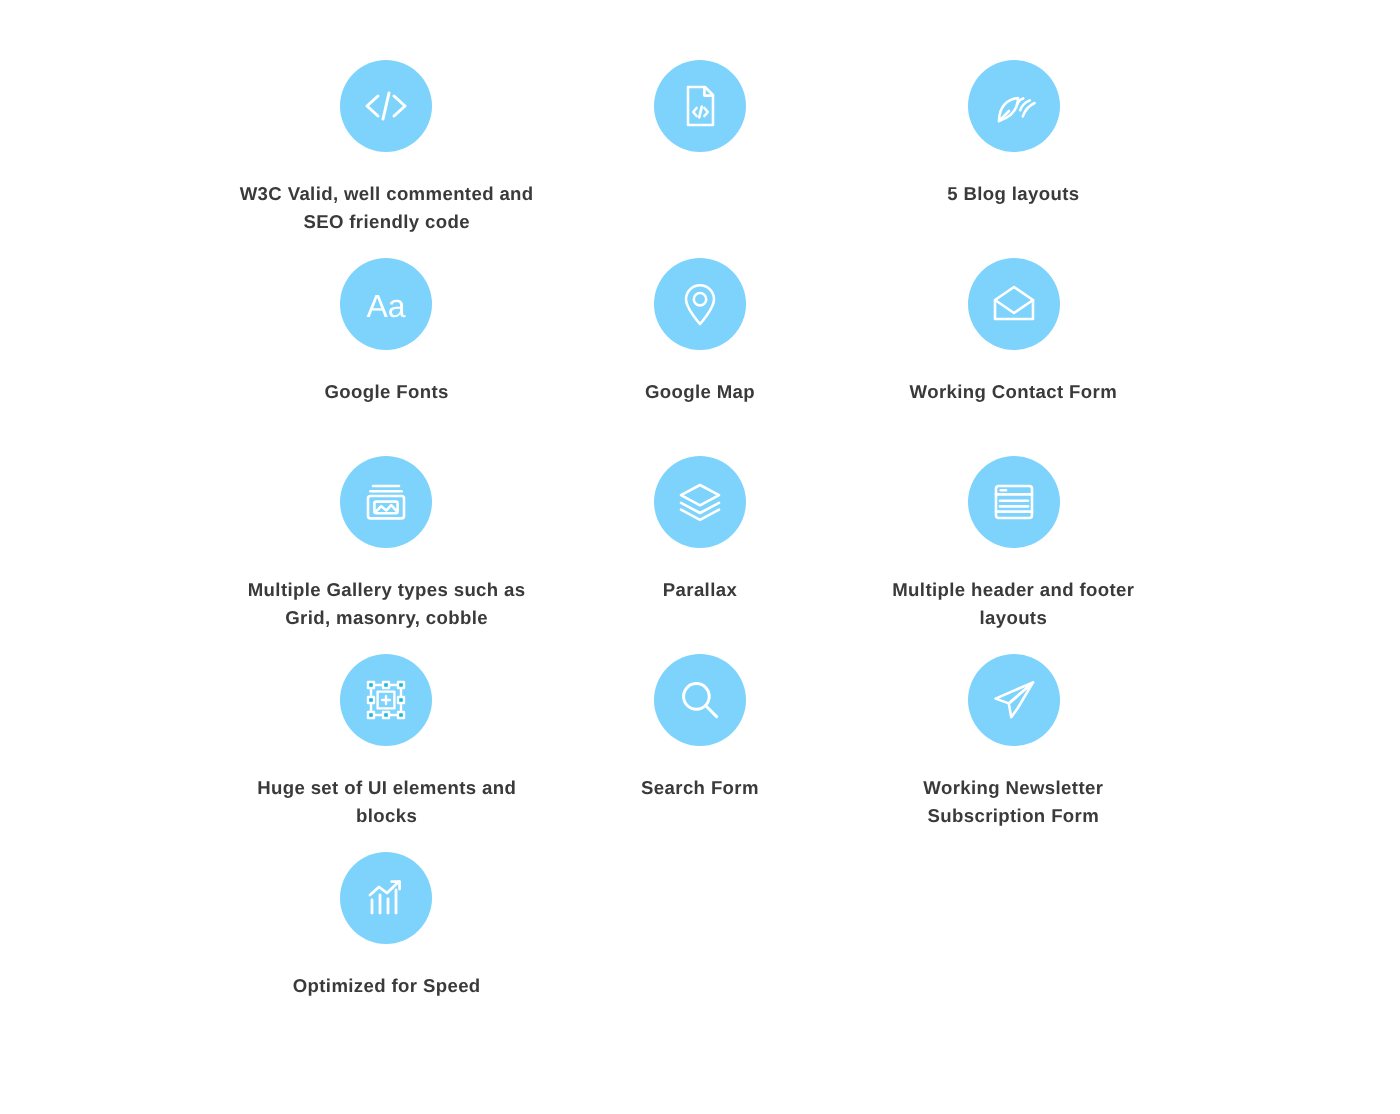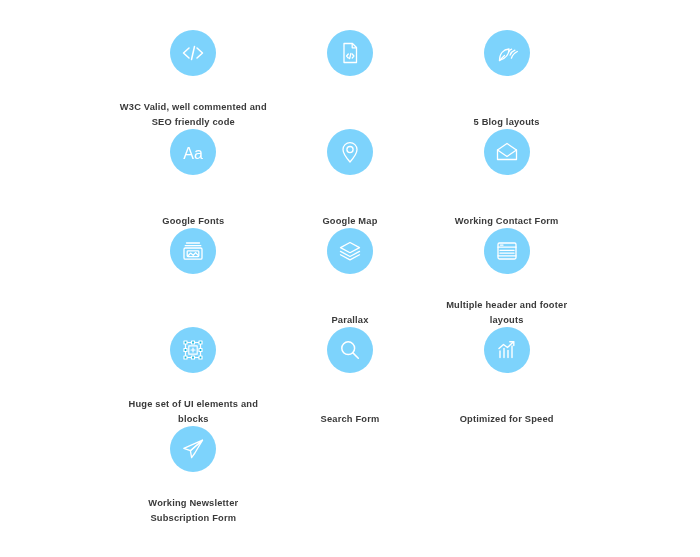--- a/index.html
+++ b/index.html
@@ -29,7 +29,6 @@
     flex-direction: column;
     align-items: center;
     text-align: center;
-    justify-content: space-between;
   }
   .icon-circle {
     width: 46px;

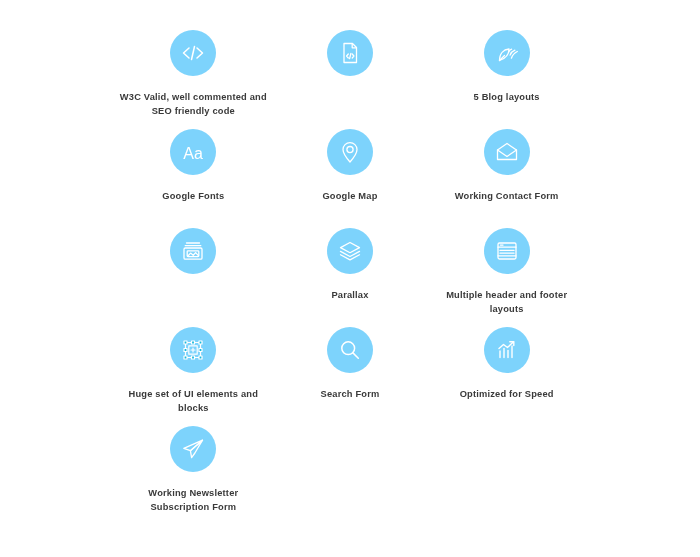--- a/index.html
+++ b/index.html
@@ -137,6 +137,8 @@
         <polyline points="7.6,18.2 10.6,15.1 13.2,17.2 15.6,14.6 18.4,17.6"></polyline>
       </svg>
     </span>
+    <div class="feature-label">Multiple Gallery types such as
+Grid, masonry, cobble</div>
   </div>
 
   <div class="feature-item">

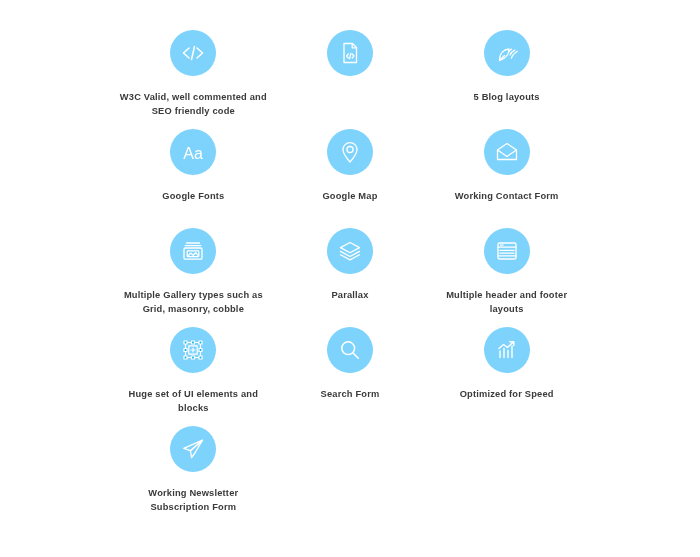--- a/index.html
+++ b/index.html
@@ -200,6 +200,17 @@
 
   <div class="feature-item">
     <span class="icon-circle">
+      <svg width="26" height="26" viewBox="0 0 26 26" fill="none" stroke="#ffffff" stroke-width="1.3" stroke-linecap="round" stroke-linejoin="round">
+        <path d="M22.5 4.2 L3.8 12.3 L10.4 14.7 L22.5 4.2 Z"></path>
+        <path d="M22.5 4.2 L10.4 14.7 L11.6 21.6 L14.9 17 L22.5 4.2 Z"></path>
+      </svg>
+    </span>
+    <div class="feature-label">Working Newsletter
+Subscription Form</div>
+  </div>
+
+  <div class="feature-item">
+    <span class="icon-circle">
       <svg width="26" height="26" viewBox="0 0 26 26" fill="none" stroke="#ffffff" stroke-width="1.4" stroke-linecap="round" stroke-linejoin="round">
         <line x1="6" y1="20.5" x2="6" y2="14"></line>
         <line x1="10" y1="20.5" x2="10" y2="11.5"></line>
@@ -212,17 +223,6 @@
     <div class="feature-label">Optimized for Speed</div>
   </div>
 
-  <div class="feature-item">
-    <span class="icon-circle">
-      <svg width="26" height="26" viewBox="0 0 26 26" fill="none" stroke="#ffffff" stroke-width="1.3" stroke-linecap="round" stroke-linejoin="round">
-        <path d="M22.5 4.2 L3.8 12.3 L10.4 14.7 L22.5 4.2 Z"></path>
-        <path d="M22.5 4.2 L10.4 14.7 L11.6 21.6 L14.9 17 L22.5 4.2 Z"></path>
-      </svg>
-    </span>
-    <div class="feature-label">Working Newsletter
-Subscription Form</div>
-  </div>
-
 </div>
 
 </body></html>

